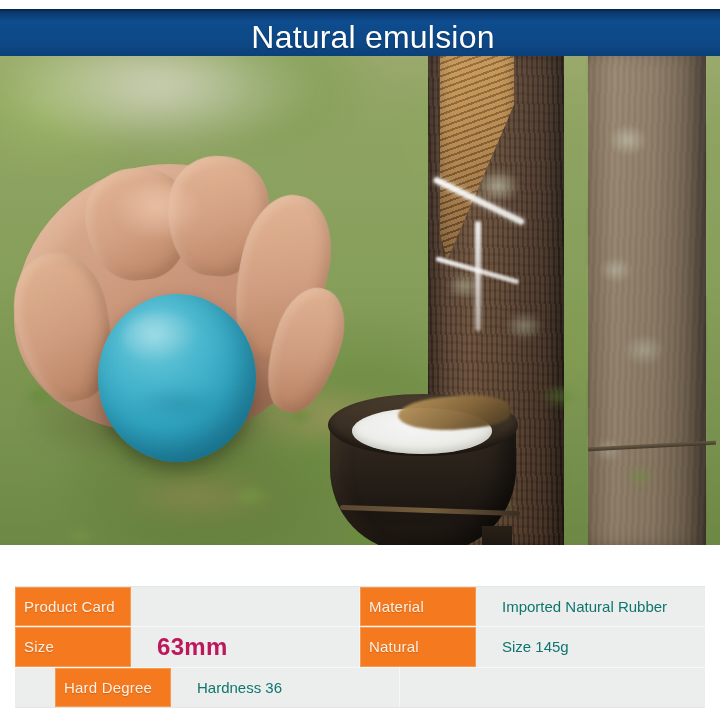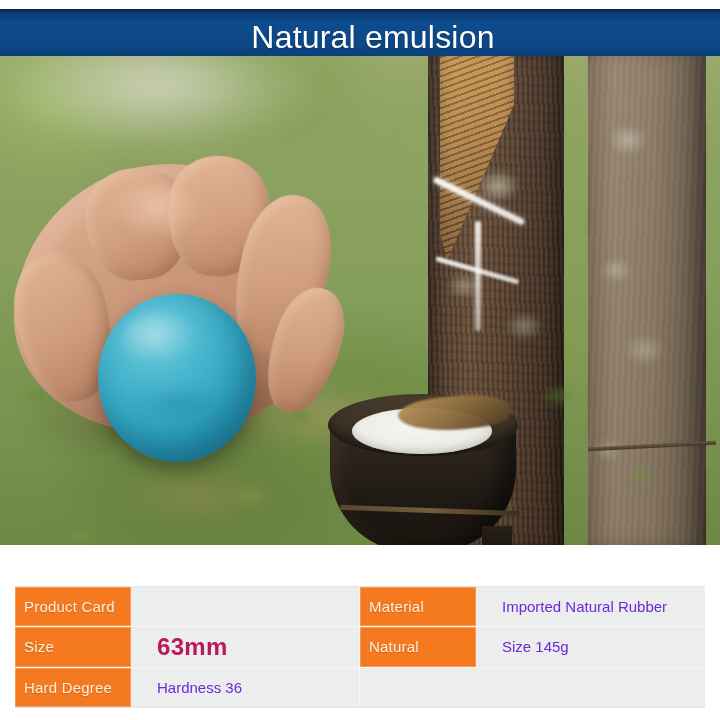--- a/index.html
+++ b/index.html
@@ -335,7 +335,7 @@
     align-items: center;
     padding-left: 26px;
     box-sizing: border-box;
-    color: #6d28d9;
+    color: #0f766e;
     font-size: 15px;
     background: #eceded;
     border-right: 1px solid #f7f7f7;

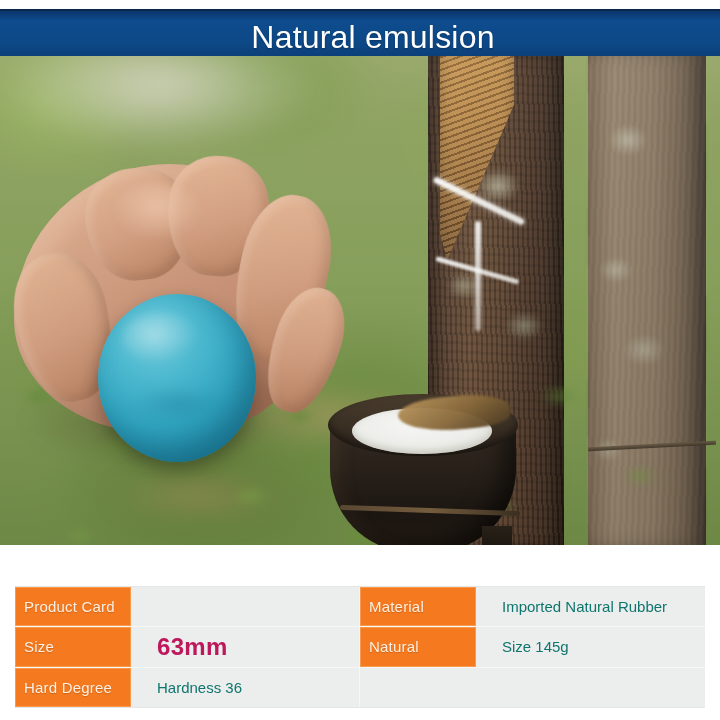--- a/index.html
+++ b/index.html
@@ -314,7 +314,7 @@
     min-height: 0;
     border-bottom: 1px solid #f7f7f7;
   }
-  .spec-row:last-child { border-bottom: none; }
+  .spec-row:last-child { border-bottom: none; padding-left: 40px; }
 
   .lbl {
     flex: 0 0 116px;

